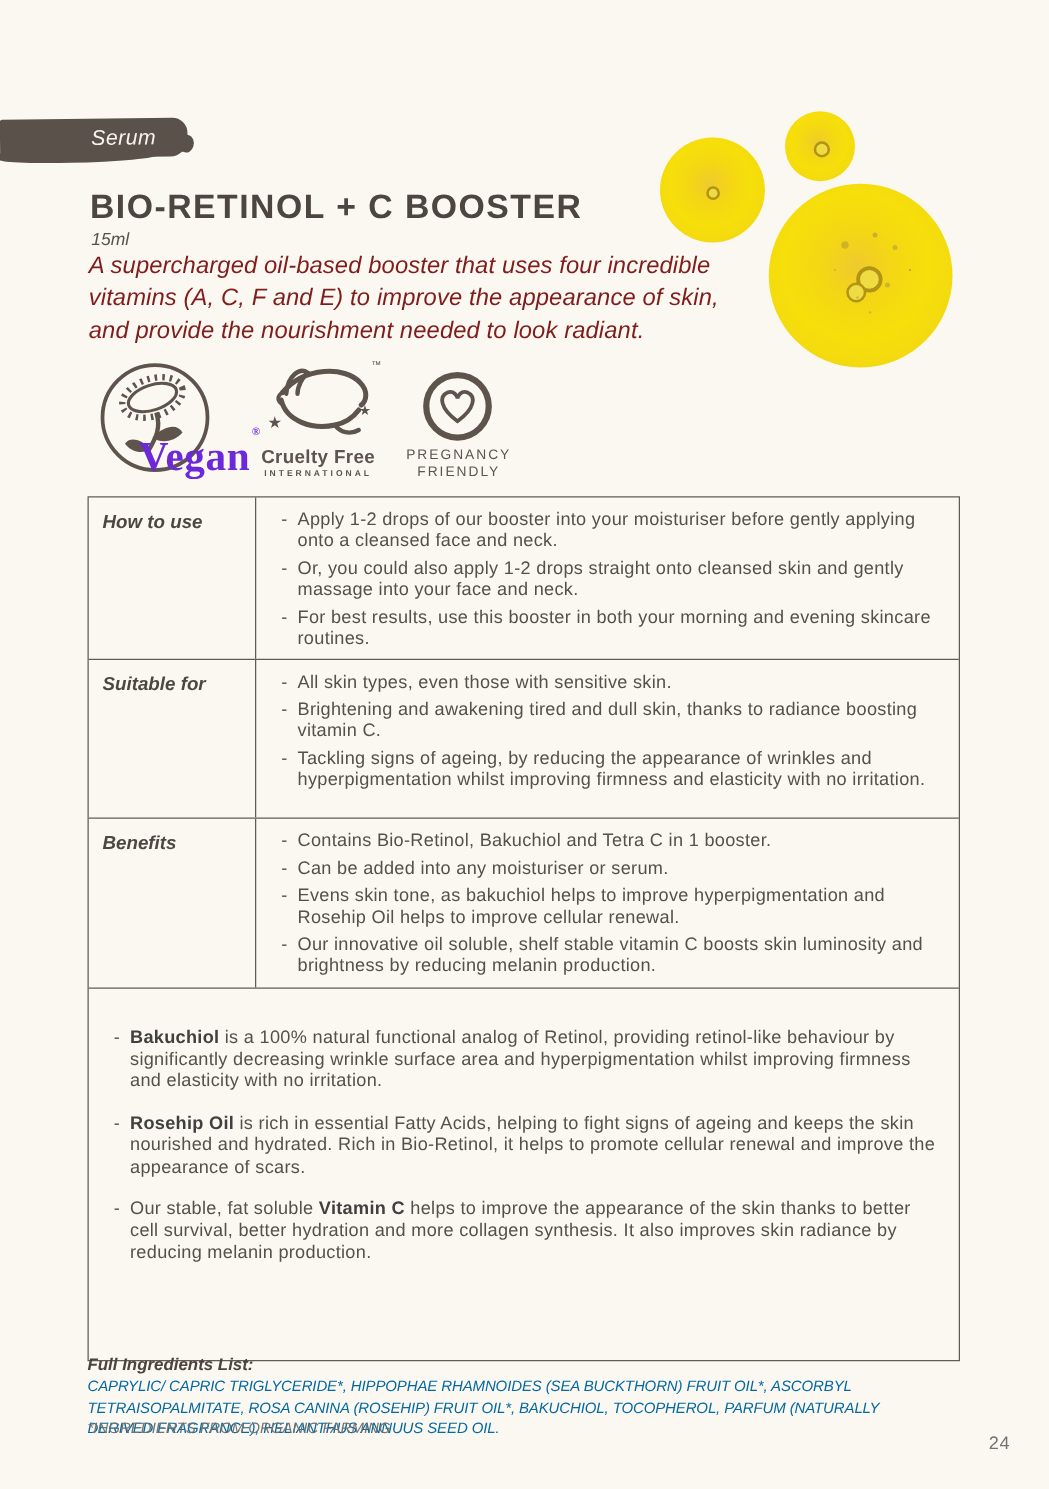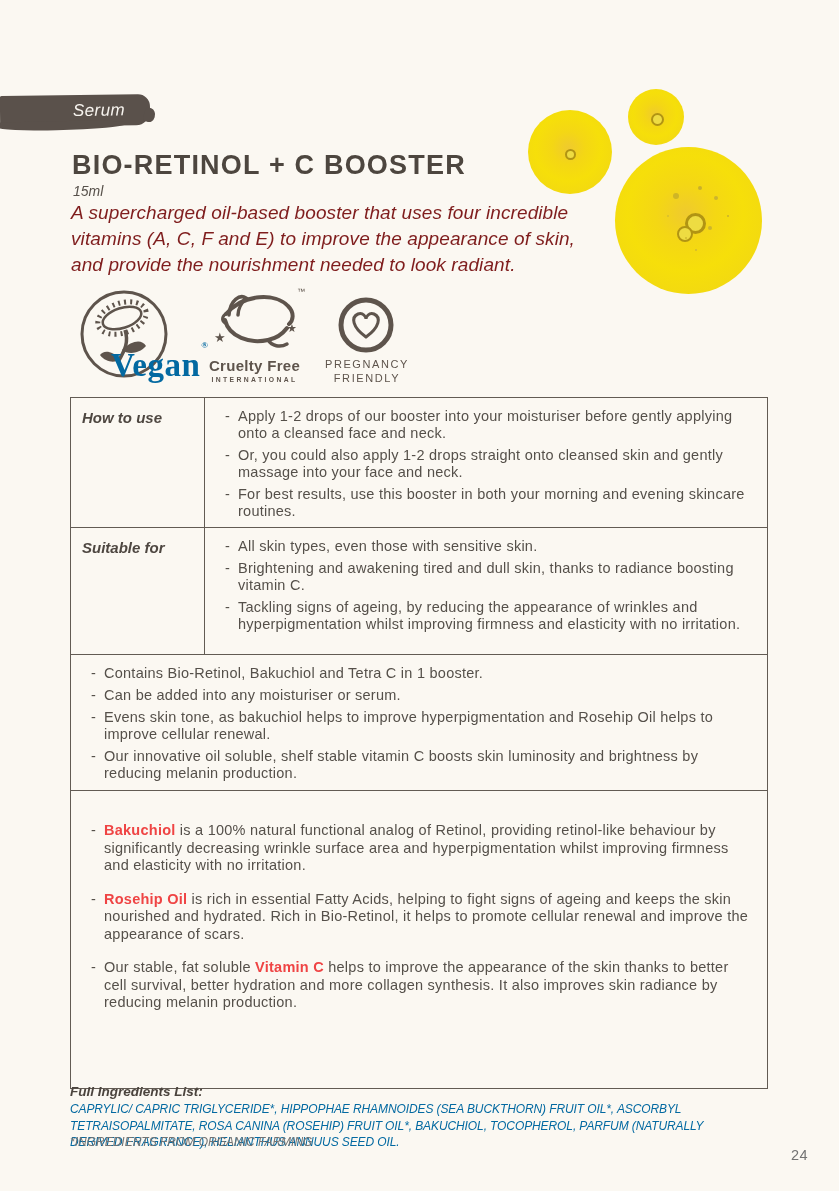--- a/index.html
+++ b/index.html
@@ -77,7 +77,7 @@
   .vegan-word{
     position:absolute;left:39px;top:52px;
     font-family:"Liberation Serif", serif;font-weight:bold;
-    font-size:33px;color:#0369a1;letter-spacing:0.5px;
+    font-size:33px;color:#6d28d9;letter-spacing:0.5px;
   }
   .vegan-word sup{font-size:9px;vertical-align:28px;margin-left:1px;}
   .cruelty-block{left:202px;top:289px;width:105px;height:100px;text-align:center;}

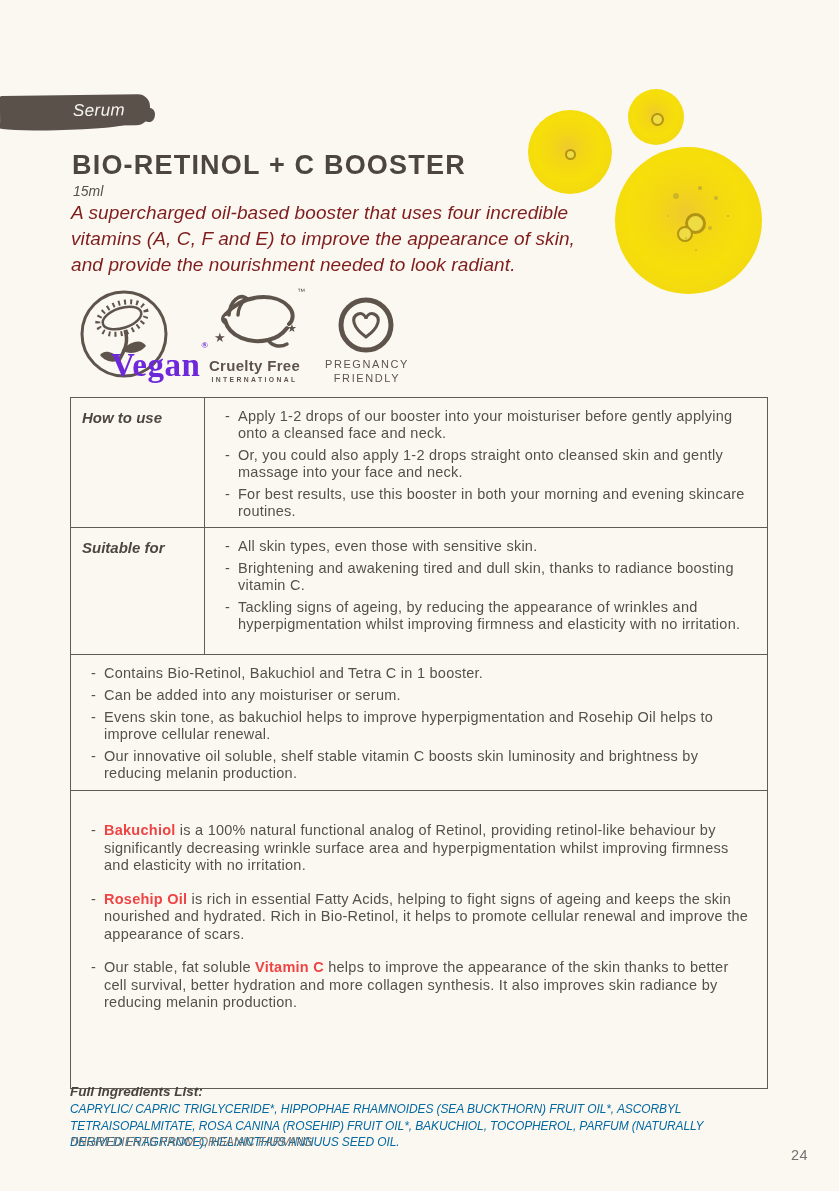--- a/index.html
+++ b/index.html
@@ -277,6 +277,7 @@
     </div>
 
     <div class="t-row row-ben">
+      <div class="t-label"><span class="lab">Benefits</span></div>
       <div class="t-content">
         <div class="bullet">
             <span class="dash">-</span>

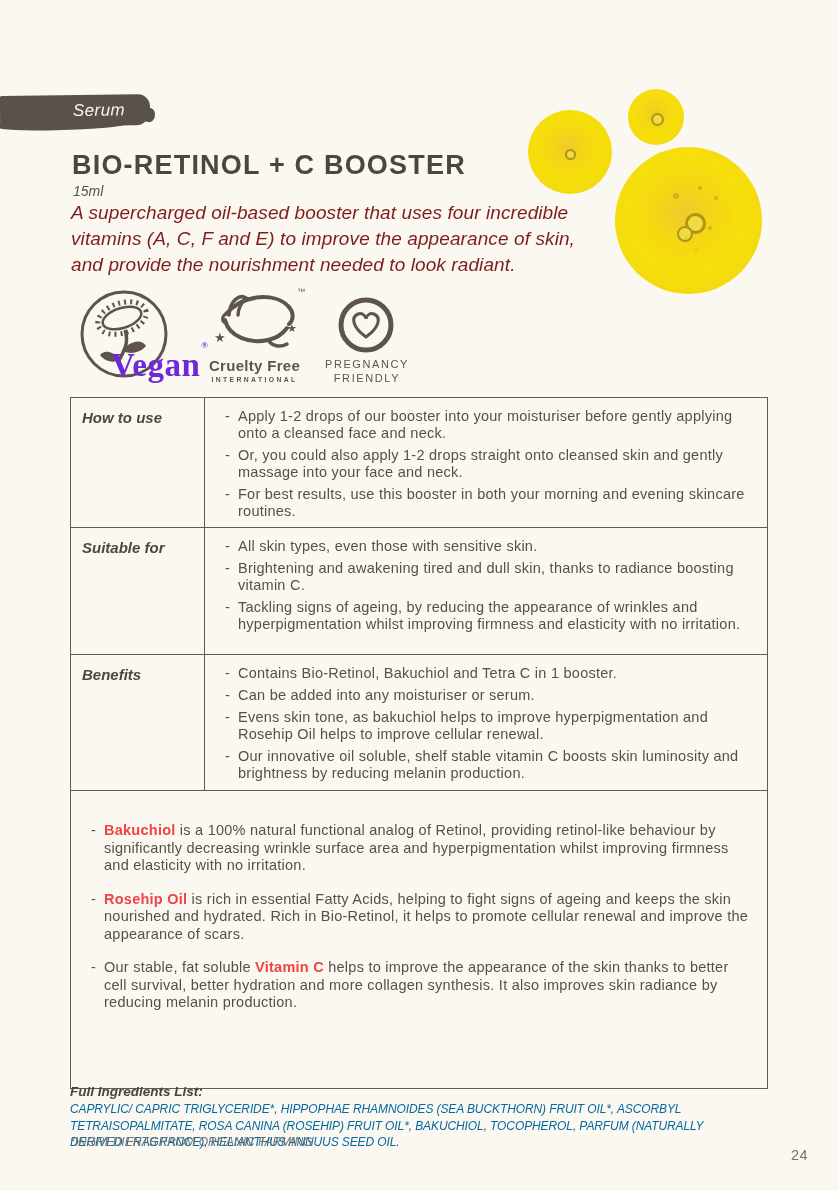--- a/index.html
+++ b/index.html
@@ -108,7 +108,7 @@
   .bullet:last-child{margin-bottom:0;}
   .dash{width:13px;flex:none;font-size:14.5px;line-height:17px;color:#55504A;}
   .btext{flex:1;font-size:14.5px;line-height:17px;letter-spacing:0.25px;color:#55504A;}
-  .btext strong{color:#ef4444;}
+  .btext strong{color:#404040;}
   .row-key .t-content{padding-top:31px;}
   .bullet.ki{margin-bottom:16px;}
   .ki .dash,.ki .btext{line-height:17.5px;}

